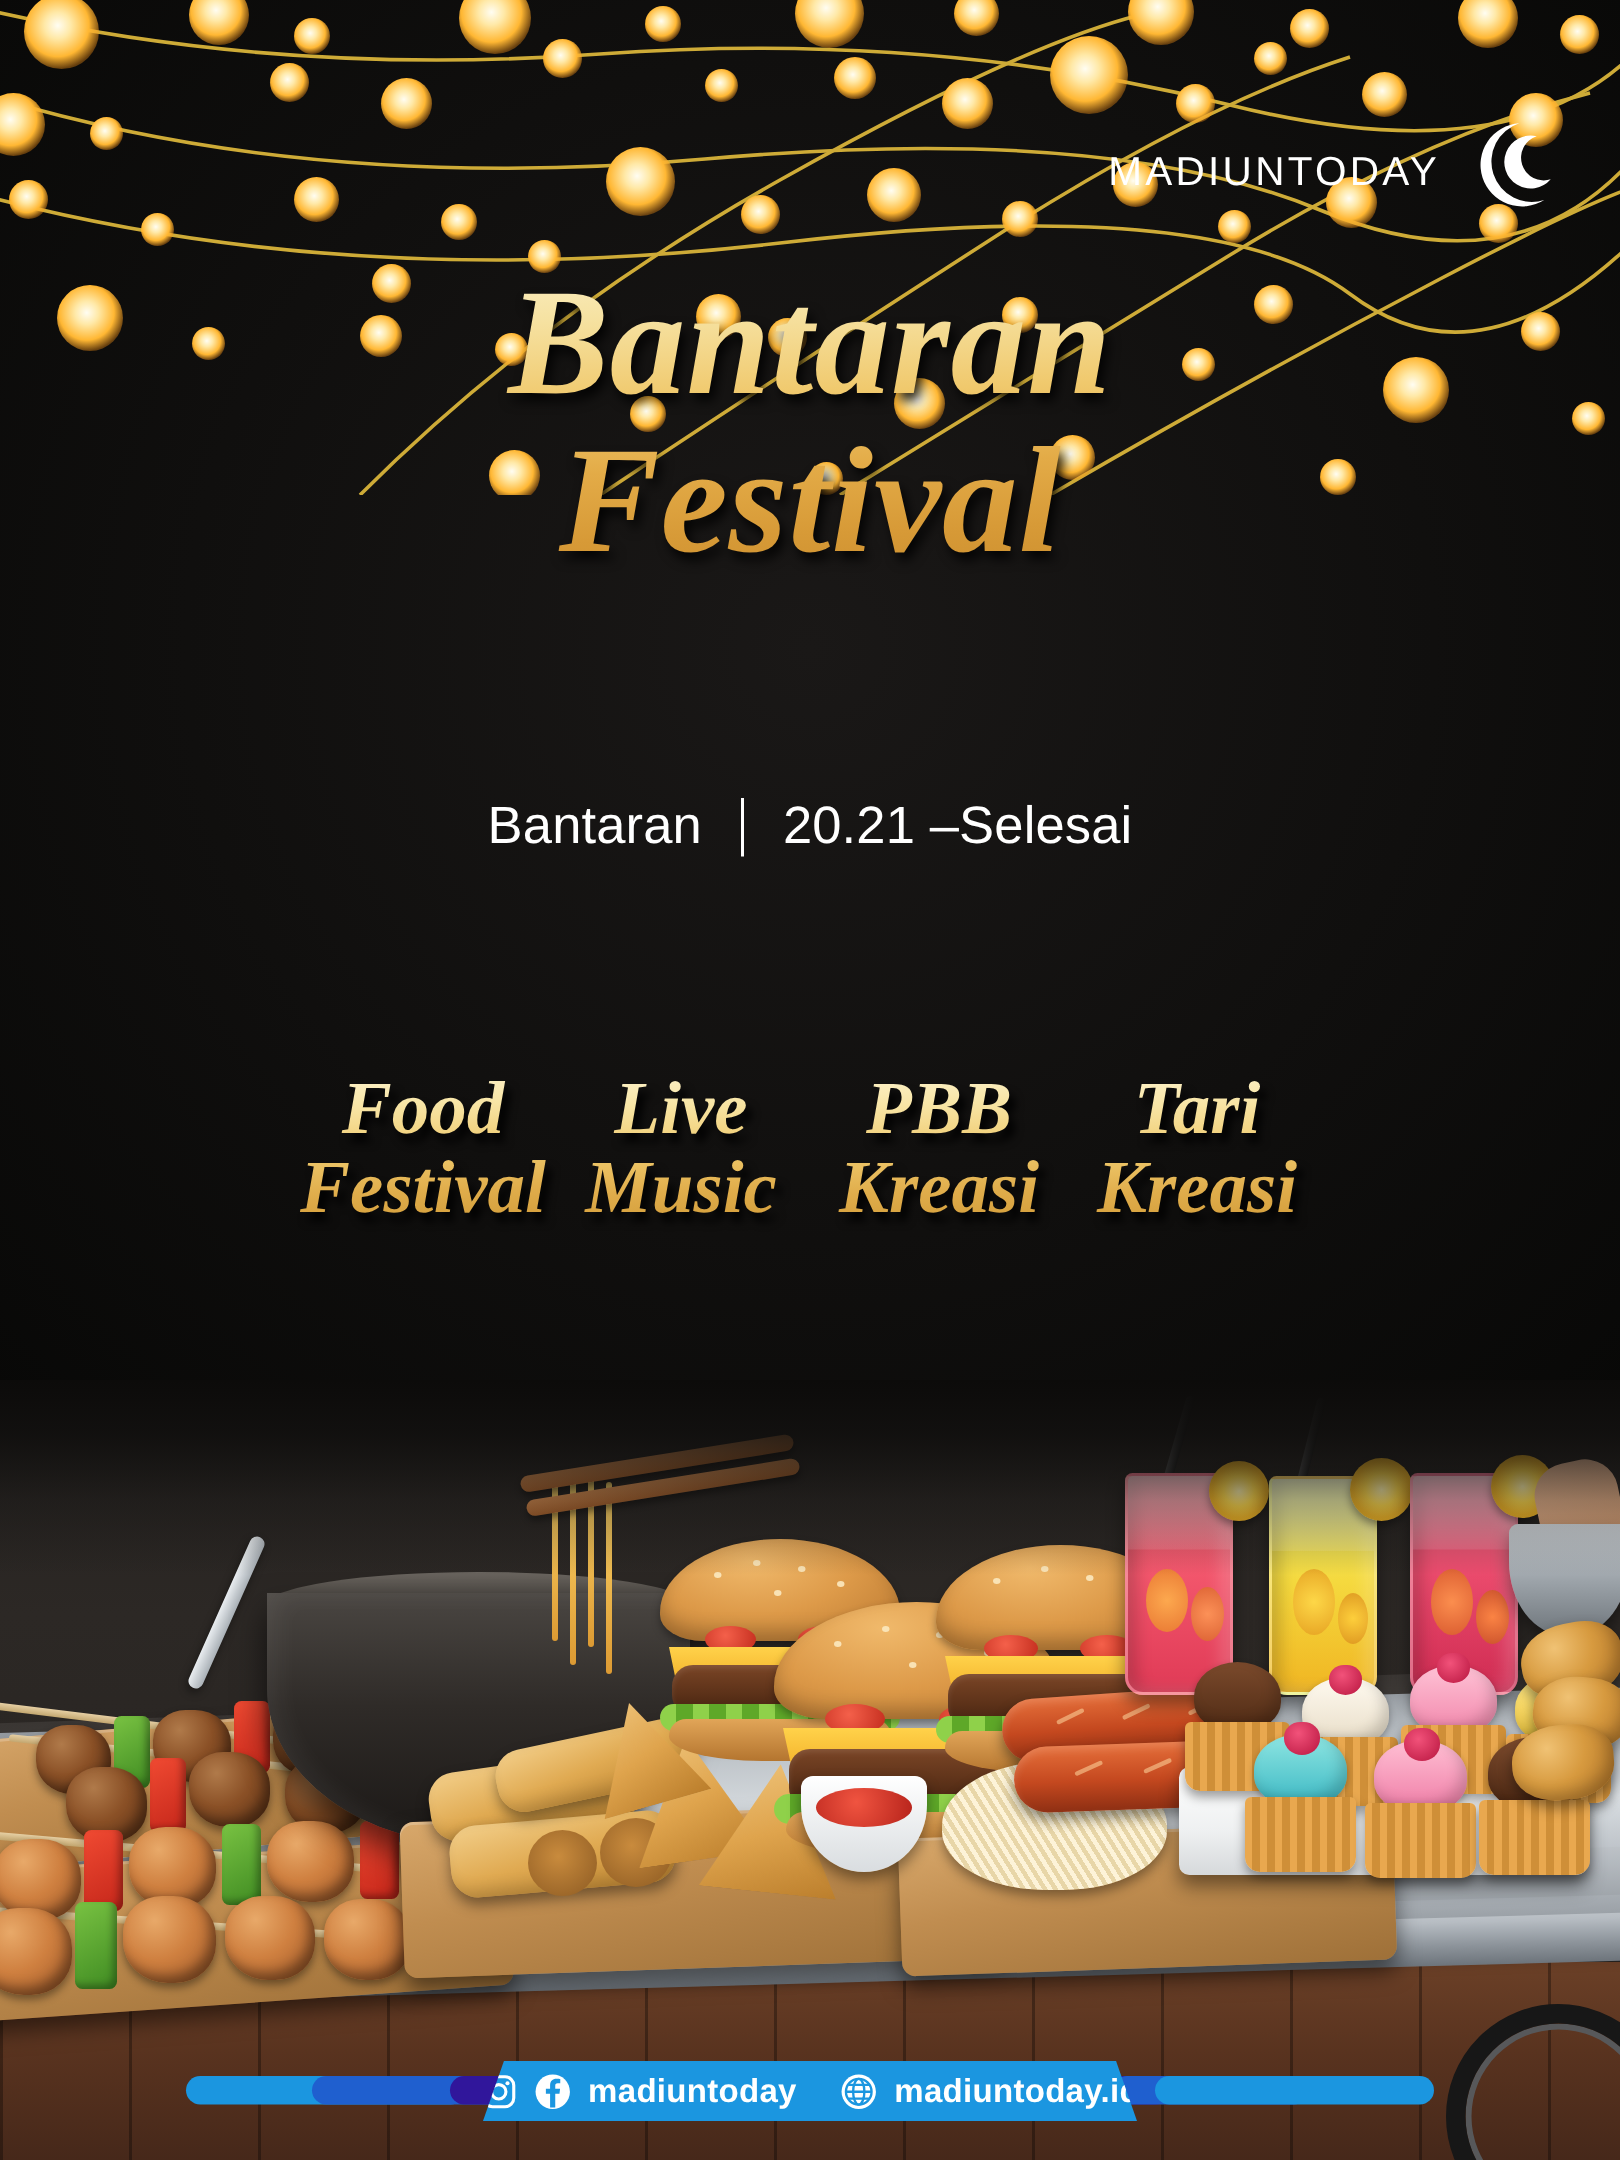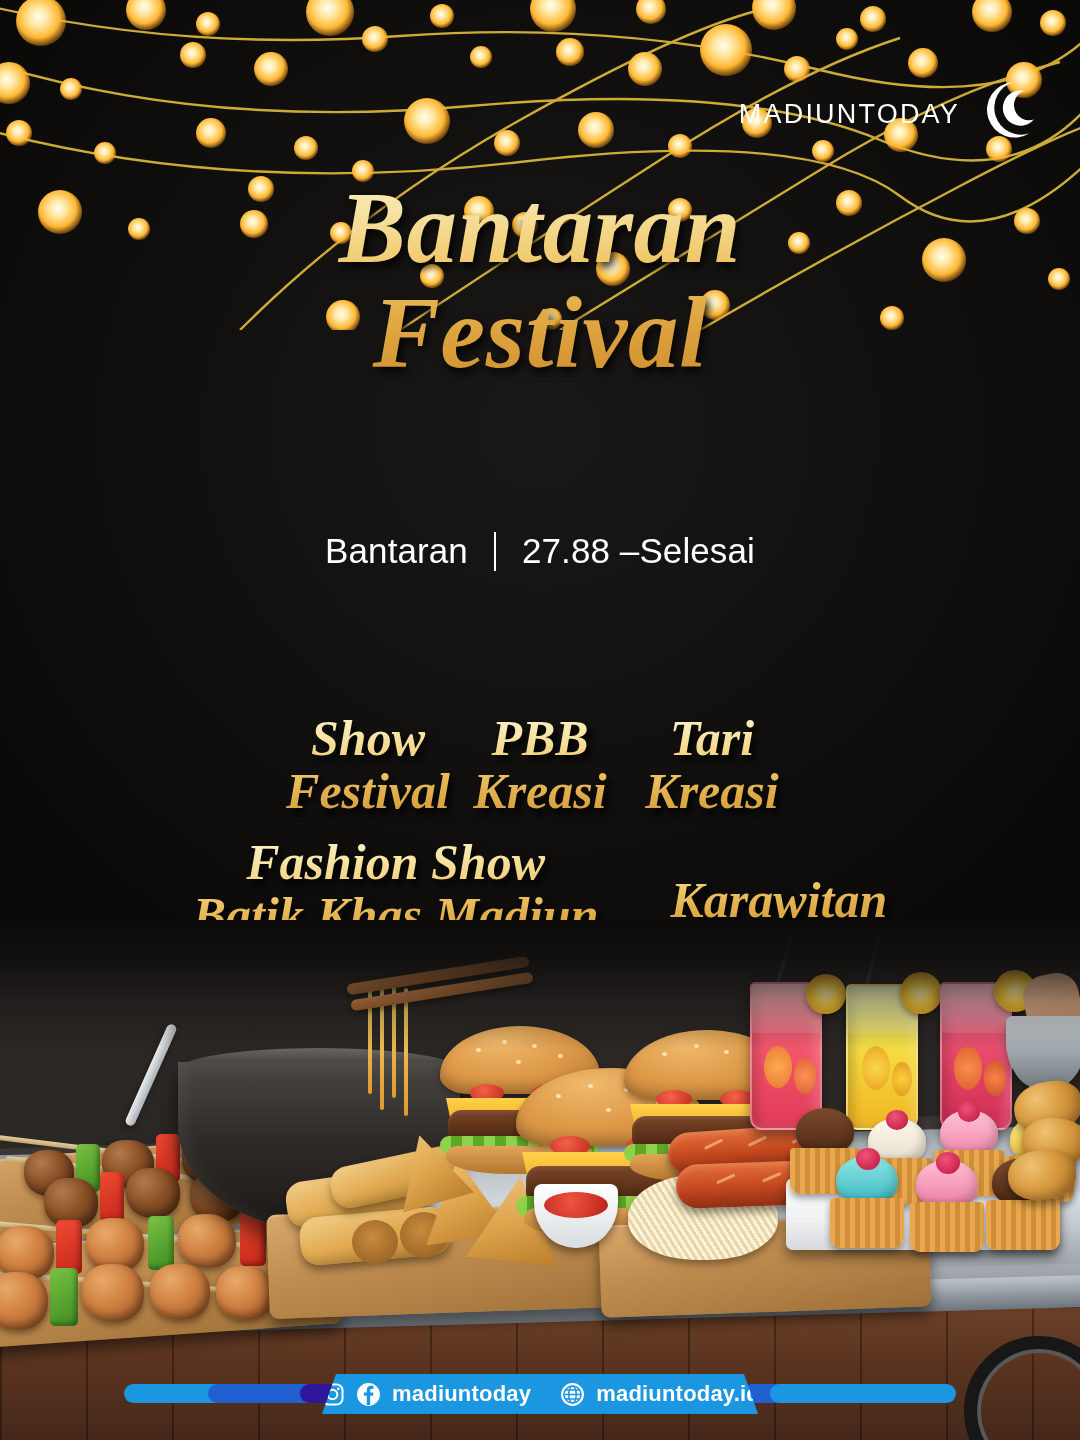--- a/index.html
+++ b/index.html
@@ -441,7 +441,7 @@
     </div>
     <div class="meta-rule"></div>
     <div class="meta-right">
-      <div class="meta-line">27.88 –Selesai</div>
+      <div class="meta-line">20.21 –Selesai</div>
     </div>
   </div>
 

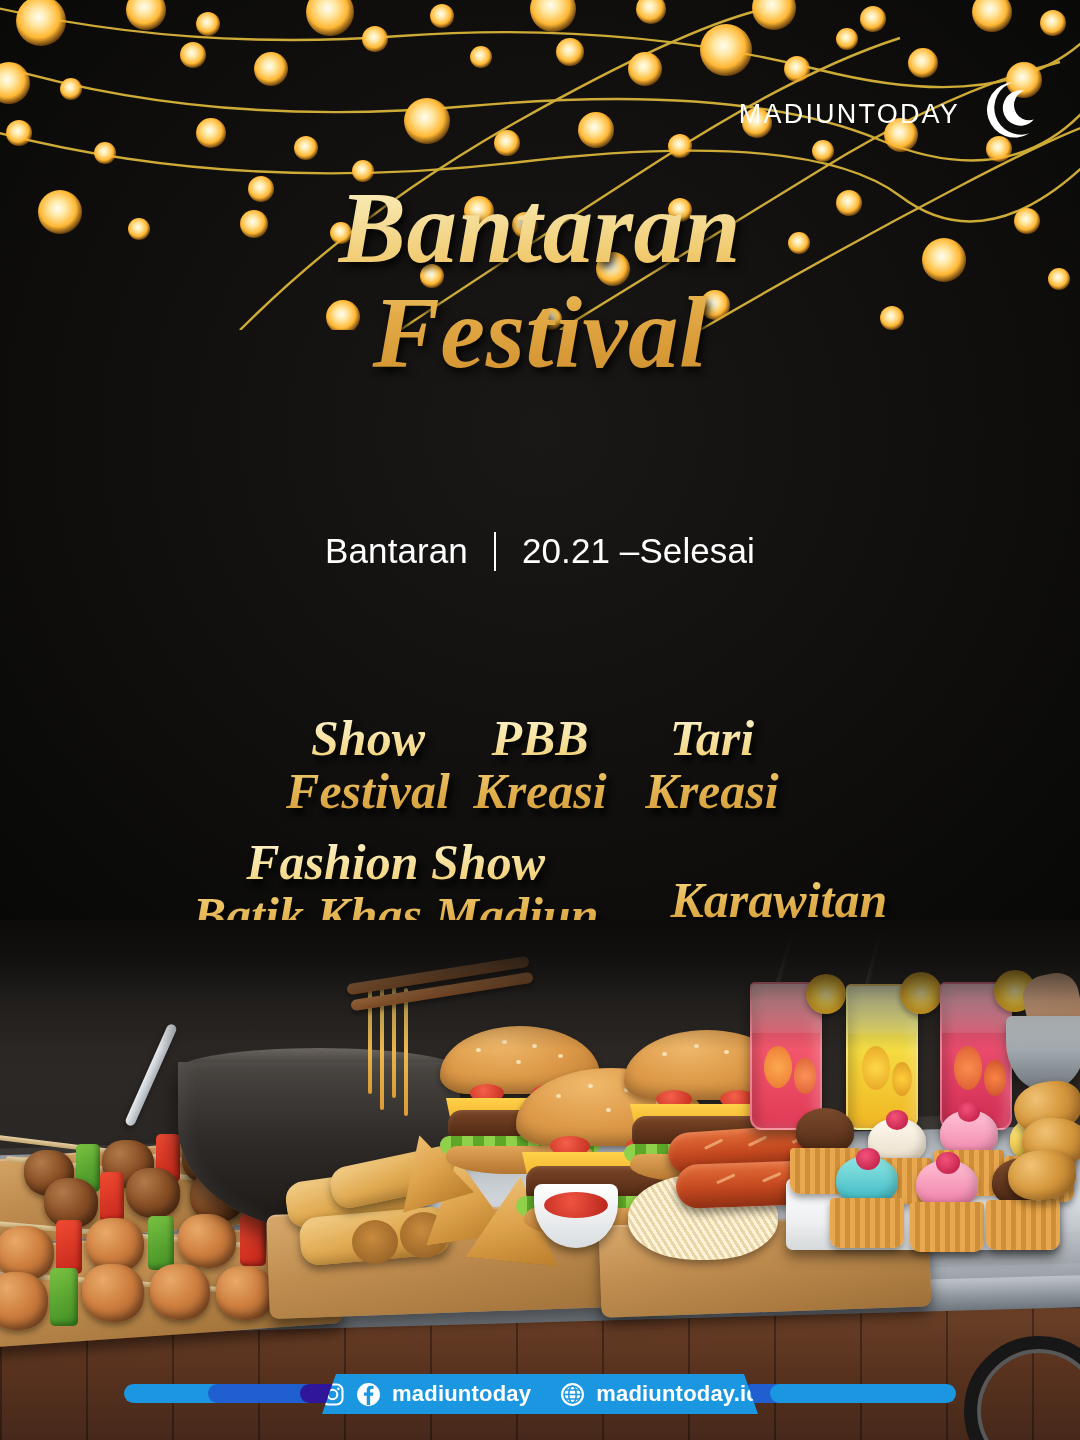--- a/index.html
+++ b/index.html
@@ -448,7 +448,7 @@
 
   <div class="acts-row1">
     <div class="act goldtxt">
-      <span>Show</span>
+      <span>Food</span>
       <span class="l2">Festival</span>
     </div>
     <div class="act goldtxt">

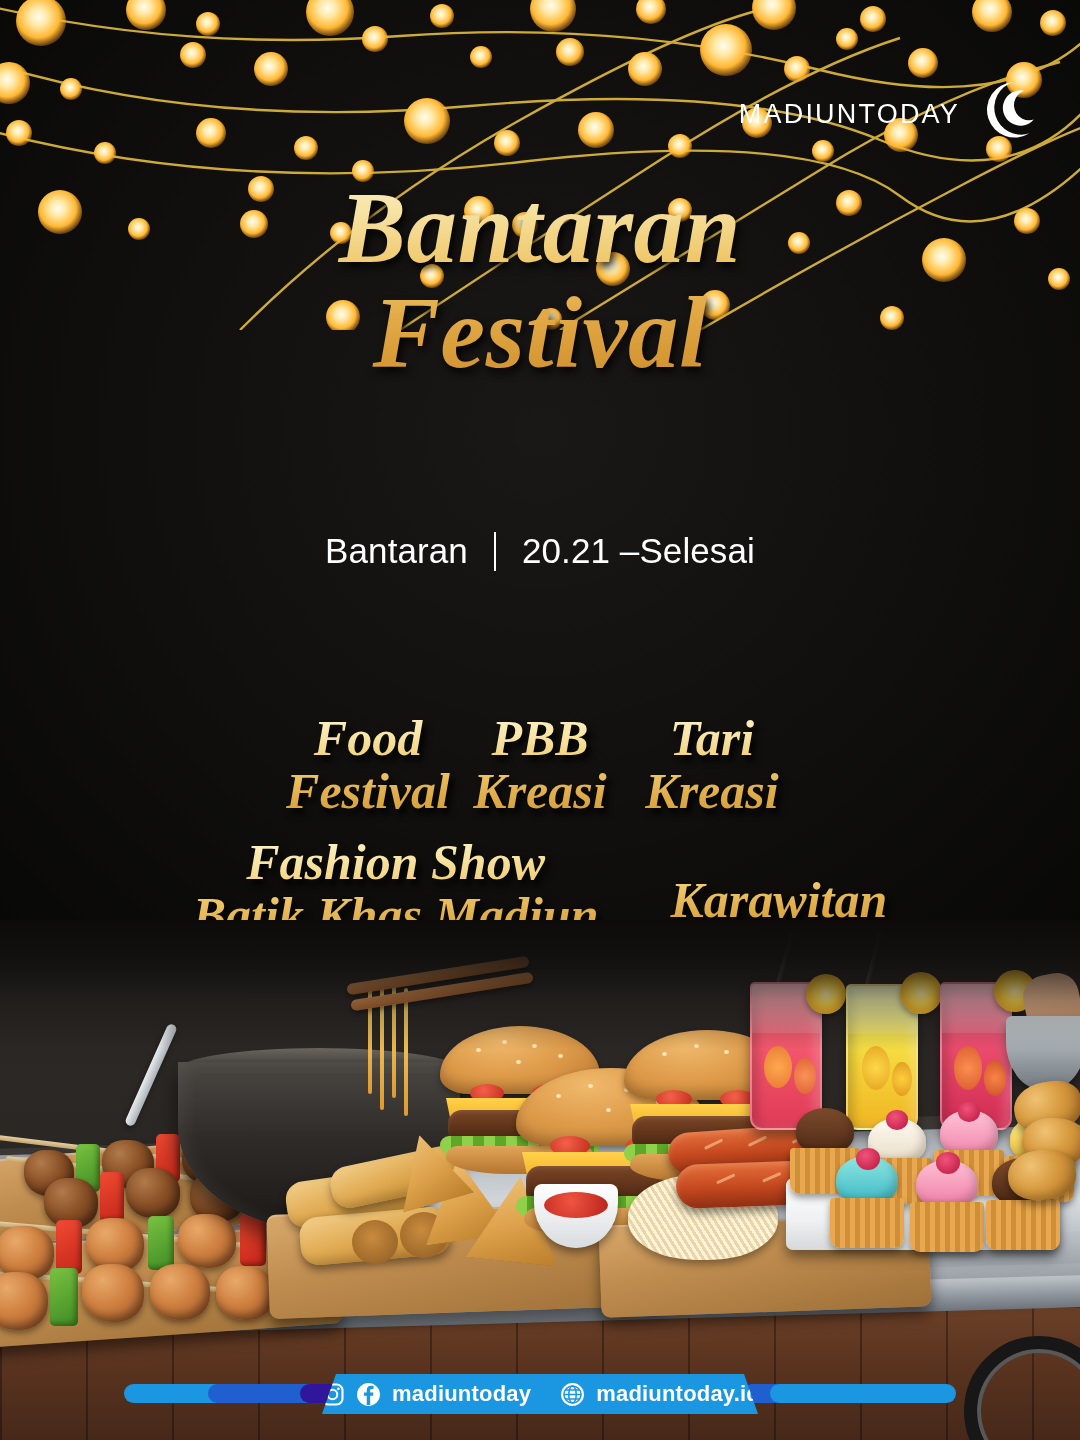--- a/index.html
+++ b/index.html
@@ -452,6 +452,10 @@
       <span class="l2">Festival</span>
     </div>
     <div class="act goldtxt">
+      <span>Live</span>
+      <span class="l2">Music</span>
+    </div>
+    <div class="act goldtxt">
       <span>PBB</span>
       <span class="l2">Kreasi</span>
     </div>

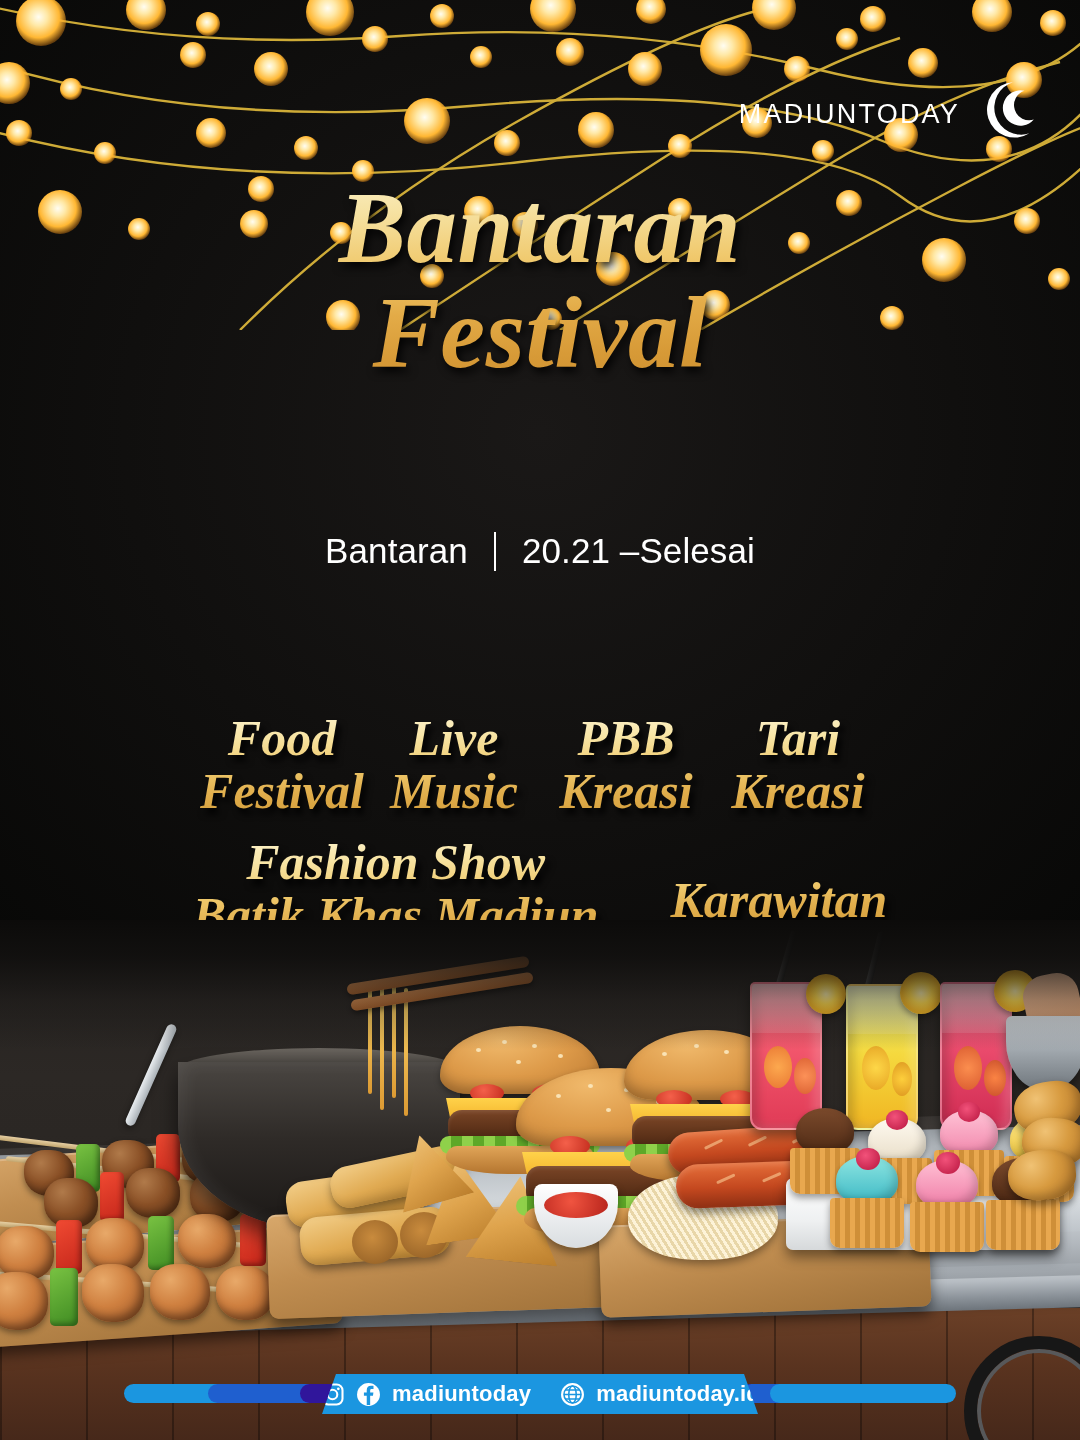--- a/index.html
+++ b/index.html
@@ -465,13 +465,6 @@
     </div>
   </div>
 
-  <div class="acts-row2">
-    <div class="act-wide goldtxt">
-      <span>Fashion Show</span>
-      <span class="l2">Batik Khas Madiun</span>
-    </div>
-    <div class="act-single goldtxt">Karawitan</div>
-  </div>
 
   <div class="photo">
     <div class="photo-bg"></div>

